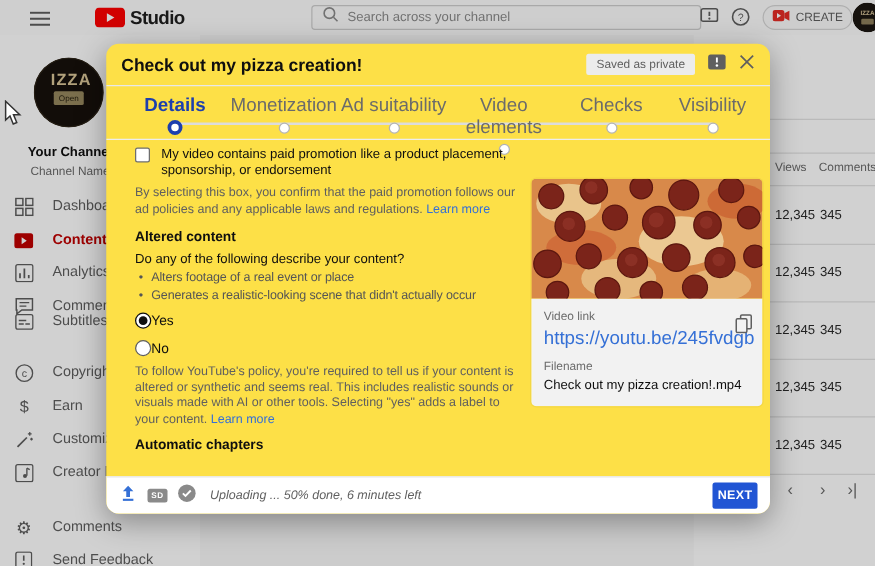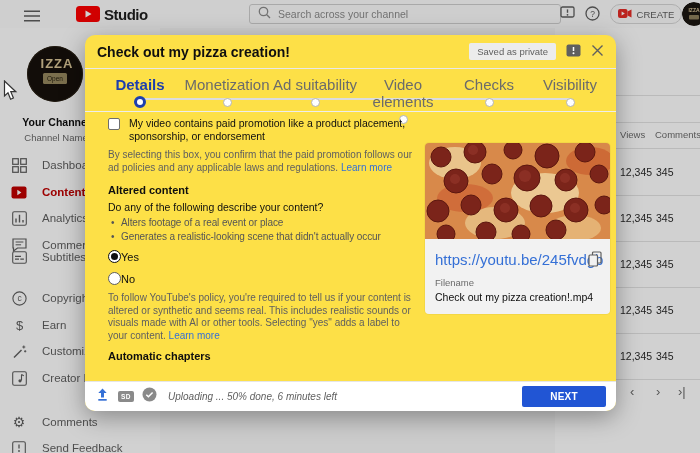--- a/index.html
+++ b/index.html
@@ -402,6 +402,7 @@
         </g>
       </svg>
       <div class="card-info">
+        <div class="meta-label">Video link</div>
         <div class="meta-link">https://youtu.be/245fvdgb</div>
         <span class="copy-btn">
           <svg width="14" height="16" viewBox="0 0 14 16">

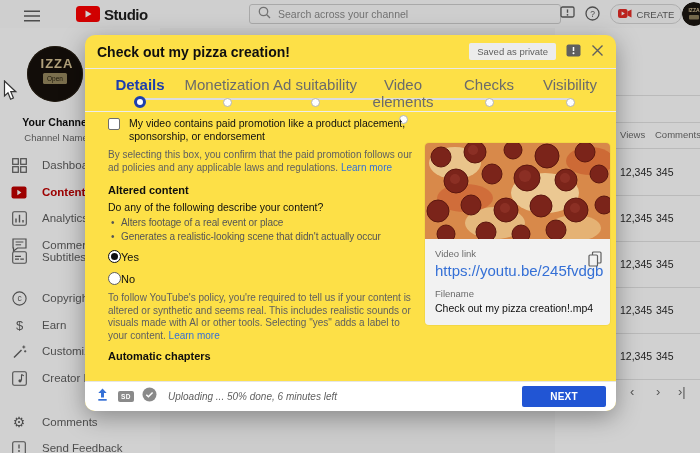--- a/index.html
+++ b/index.html
@@ -81,7 +81,7 @@
   .dlg-footer { position:absolute; bottom:0; left:0; right:0; height:30px; background:#fff; border-top:1px solid #e6e6e6; display:flex; align-items:center; gap:8px; padding:0 10px; }
   .sd-badge { background:#8a8a8a; color:#fff; font-size:6.5px; font-weight:bold; border-radius:2px; padding:2px 3px; letter-spacing:0.5px; }
   .upload-status { font-size:10px; color:#5f5f5f; margin-left:3px;font-style:italic; }
-  .next-btn { margin-left:auto; background:#2155d4; color:#fff; border:none; font-size:10px; font-weight:bold; letter-spacing:0.3px; padding:5px 28px; border-radius:2px; font-family:"Liberation Sans",sans-serif; }
+  .next-btn { margin-left:auto; background:#2155d4; color:#fff; border:none; font-size:10px; font-weight:bold; letter-spacing:0.3px; padding:5px 4px; border-radius:2px; font-family:"Liberation Sans",sans-serif; }
   
   .cursor { position:absolute; left:3px; top:80px; z-index:30; }
 </style>

